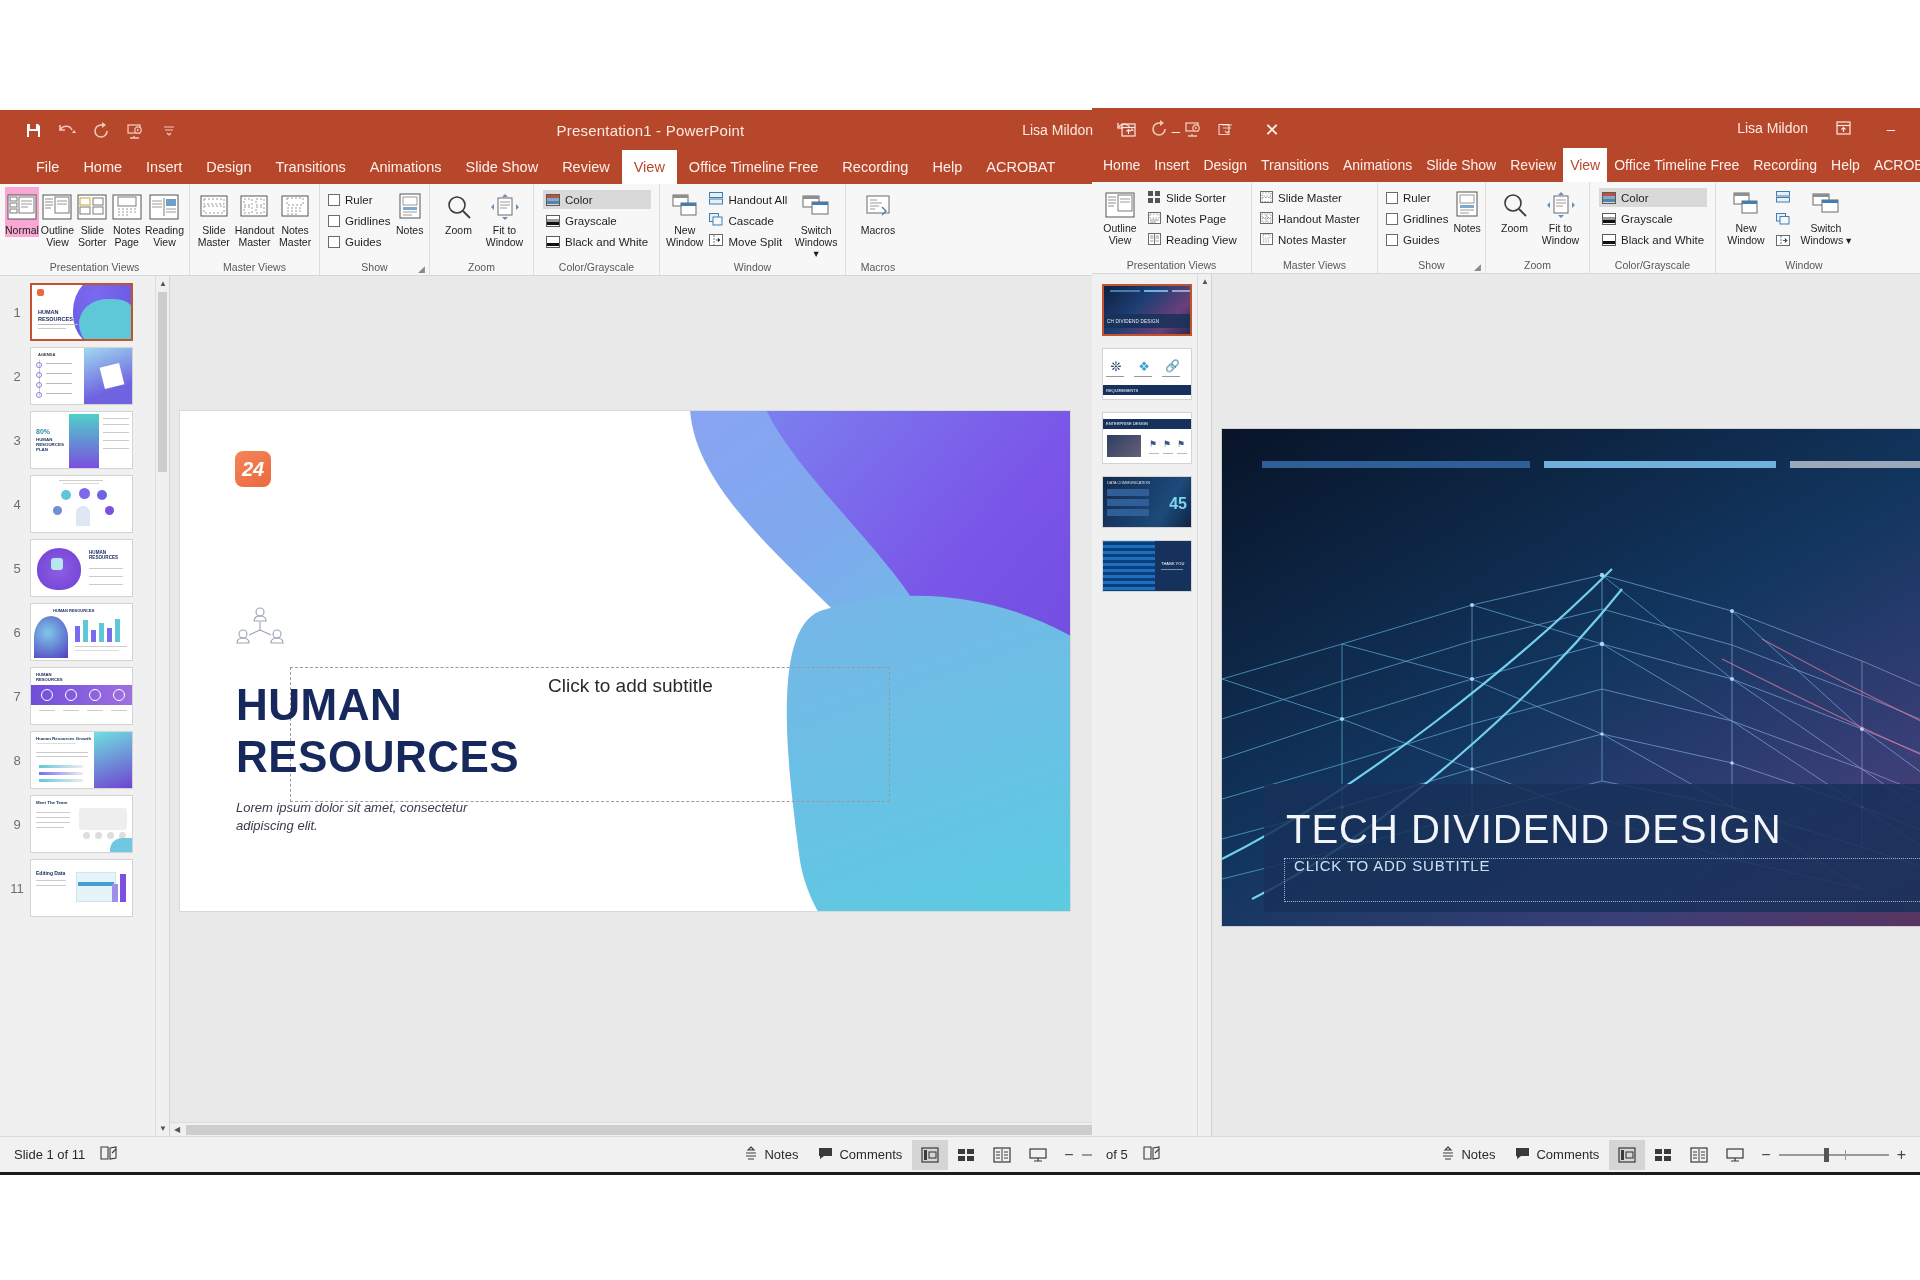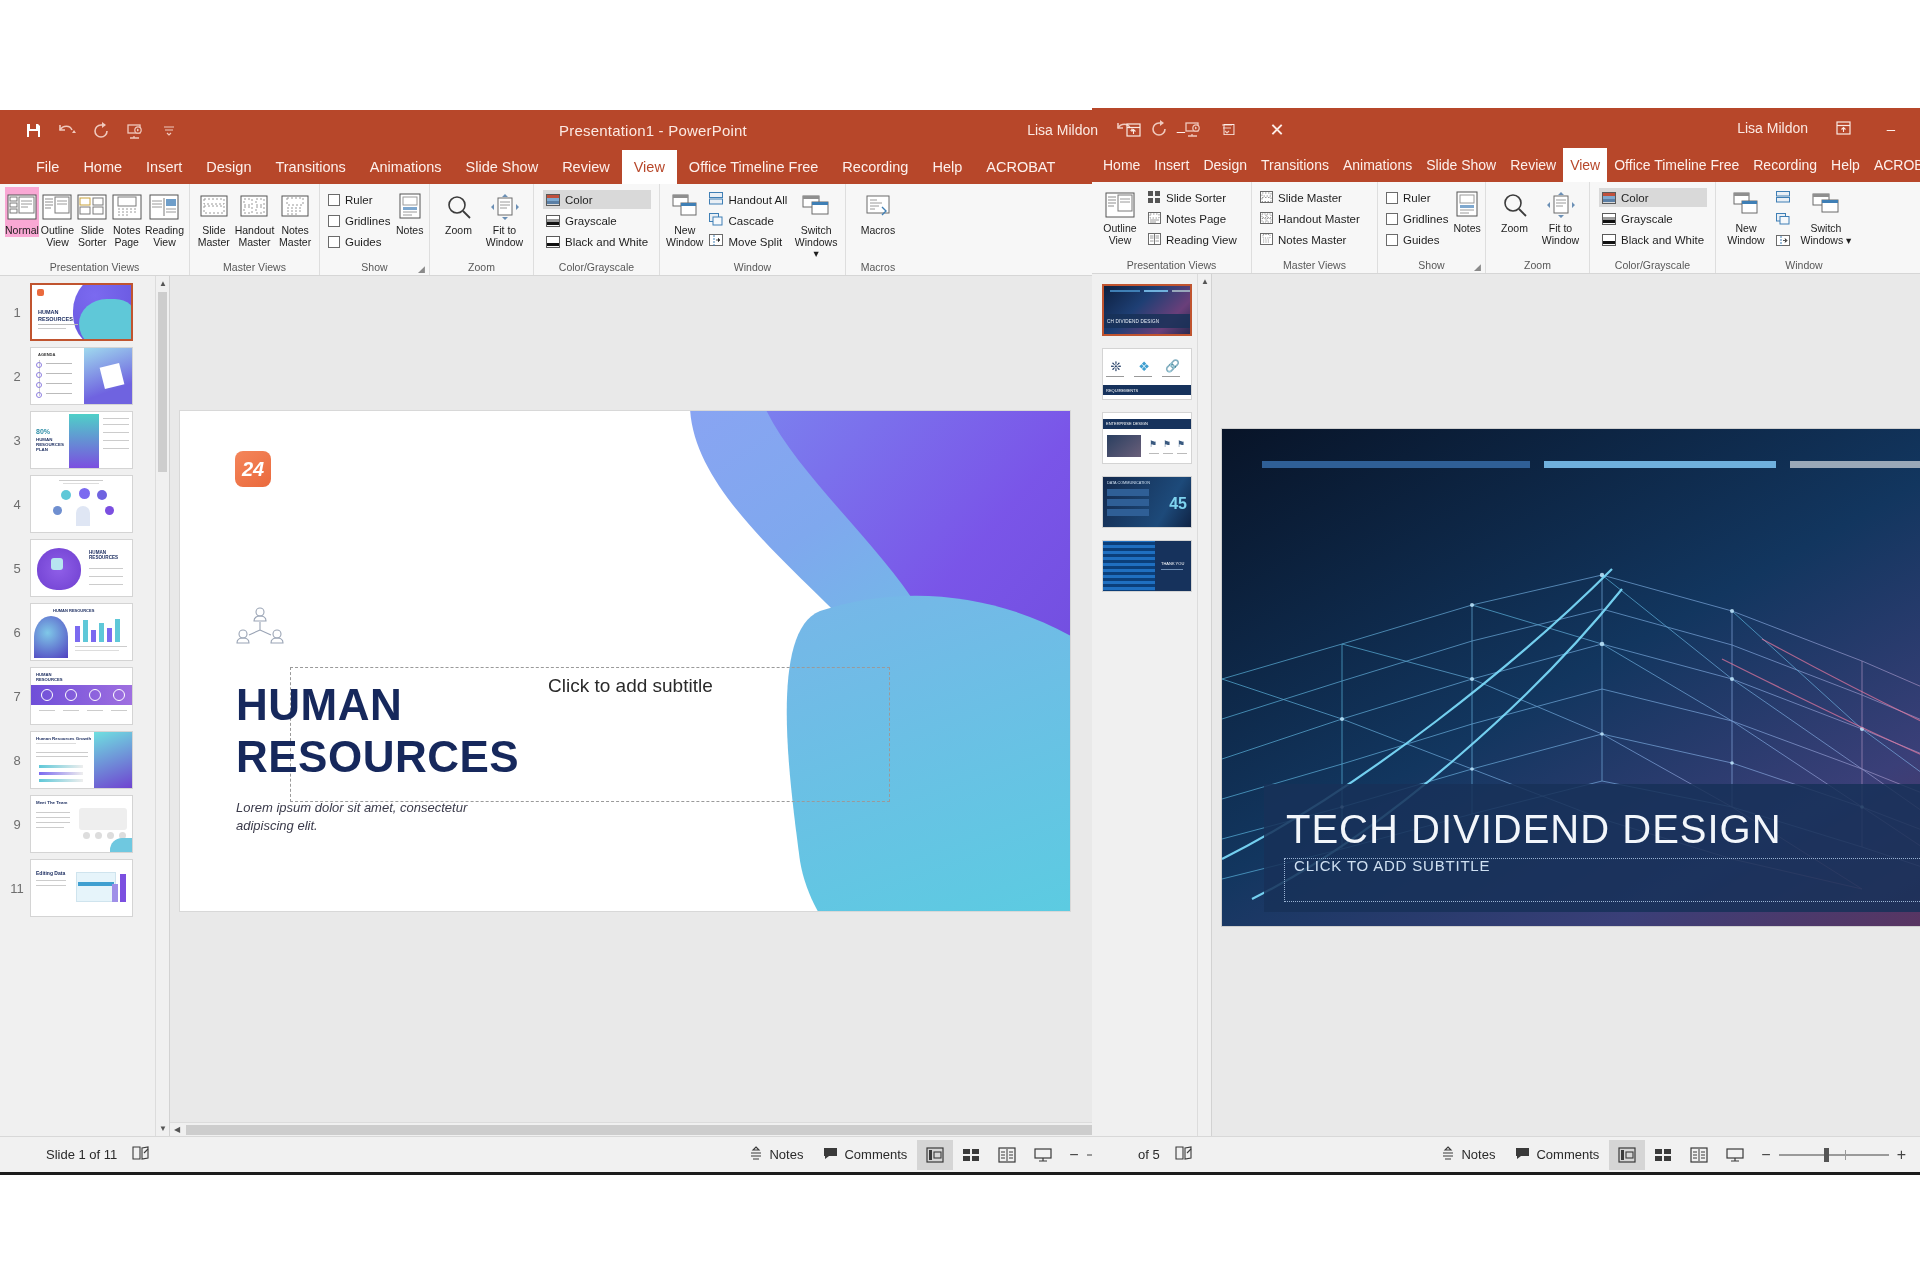--- a/index.html
+++ b/index.html
@@ -13,7 +13,7 @@
 
   
   .ppt-window { position: absolute; background: #f3f3f3; overflow: hidden; }
-  #window-1 { left: 0px; top: 110px; width: 1308px; height: 1065px; border-right: 2px solid #701a75; border-bottom:3px solid #1c1c1c;}
+  #window-1 { left: 0px; top: 110px; width: 1308px; height: 1065px; border-right: 7px solid #701a75; border-bottom:3px solid #1c1c1c;}
   #window-2 { left: 1092px; top: 108px; width: 828px; height: 1067px; border-bottom:3px solid #1c1c1c;}
 
   .titlebar {

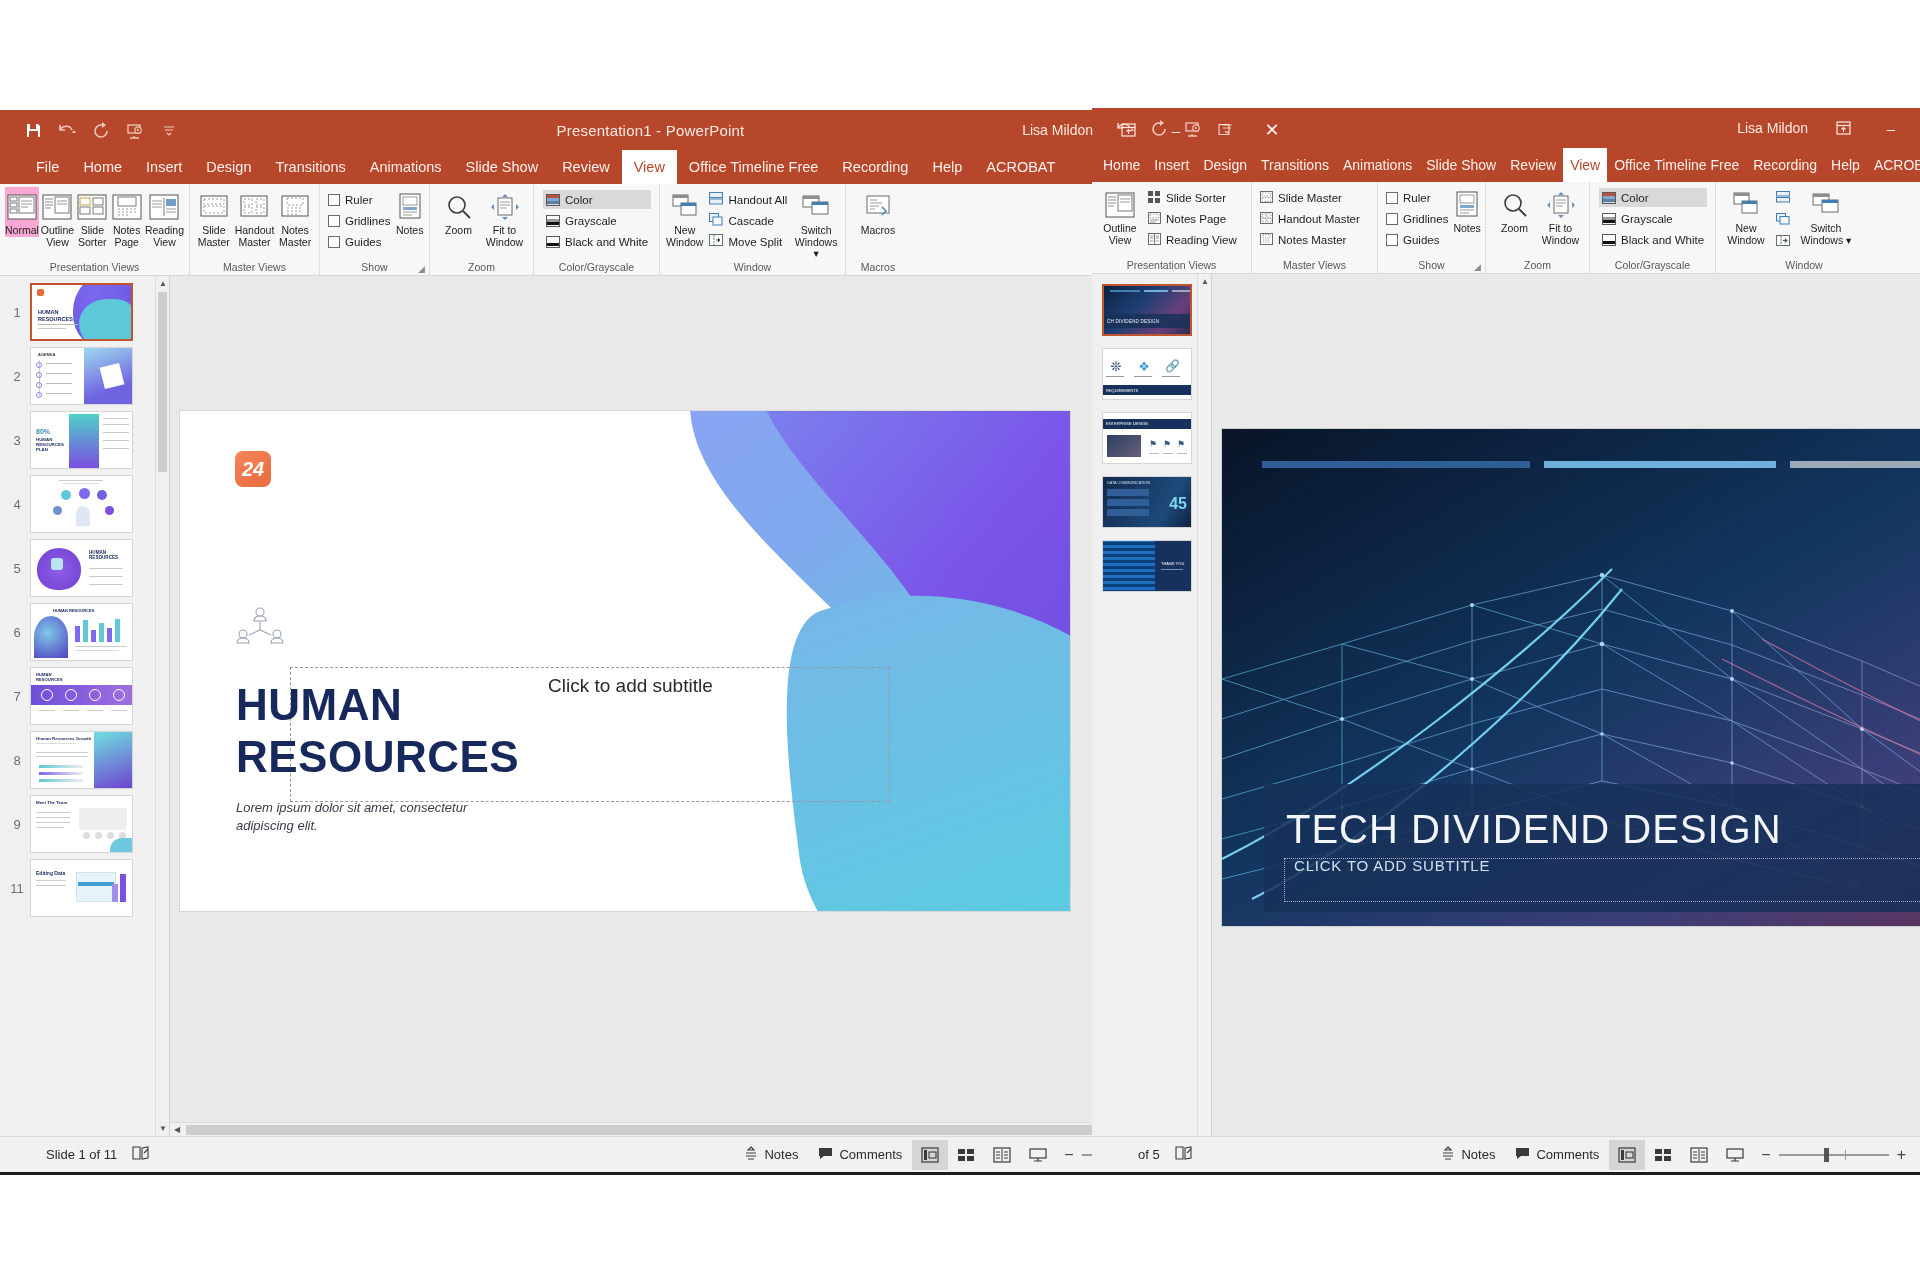--- a/index.html
+++ b/index.html
@@ -179,7 +179,7 @@
   .statusbar {
     position: absolute; left: 0; right: 0; bottom: 0; height: 36px; background: #f1f1f1;
     border-top: 1px solid #d8d8d8; display: flex; align-items: center;
-    font-size: 13px; color: #2a2a2a; padding-left: 32px;
+    font-size: 13px; color: #2a2a2a;
   }
   .sb-left { display: flex; align-items: center; gap: 14px; padding-left: 14px; }
   .sb-right { margin-left: auto; display: flex; align-items: center; padding-right: 6px; }

